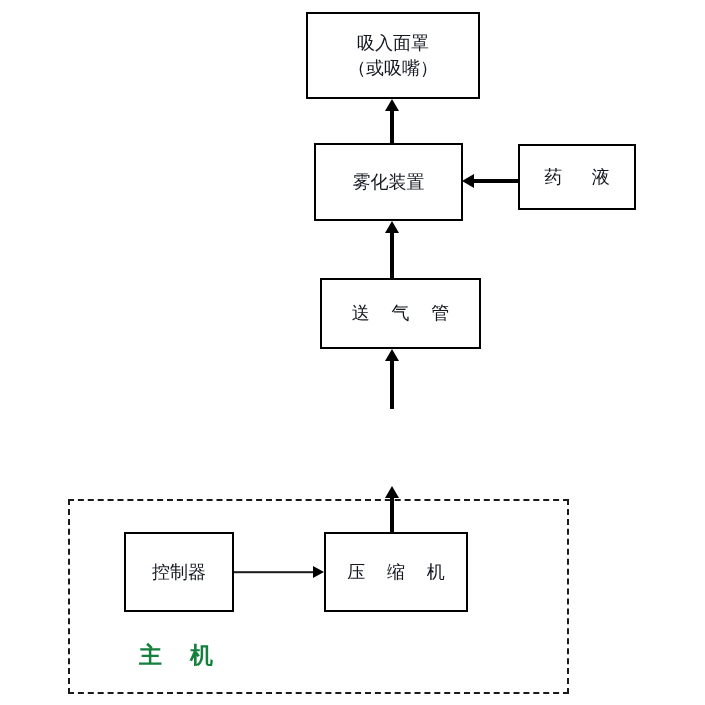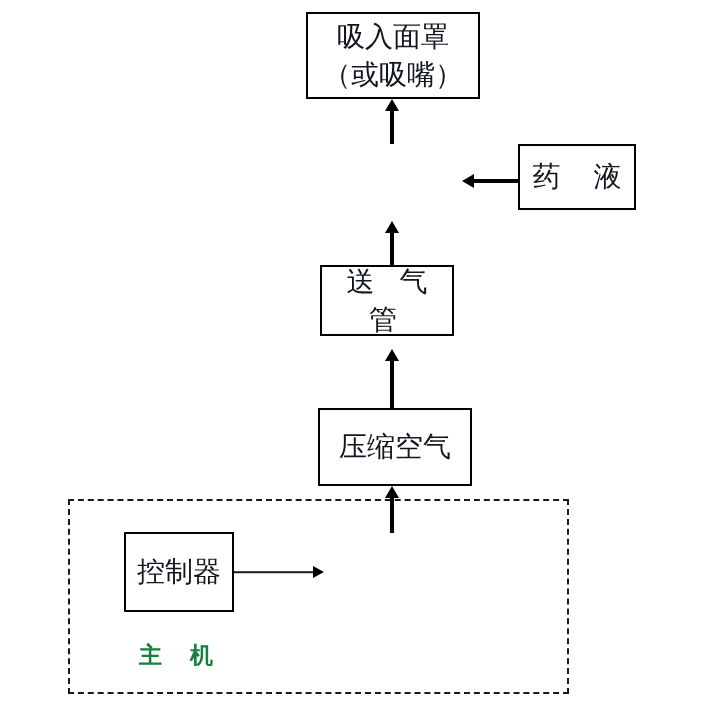--- a/index.html
+++ b/index.html
@@ -28,7 +28,7 @@
   }
   .node .label {
     color: #12161f;
-    font-size: 28px;
+    font-size: 18px;
     line-height: 1.35;
     white-space: pre-line;
     font-family: "DejaVu Serif", "Liberation Serif", serif;

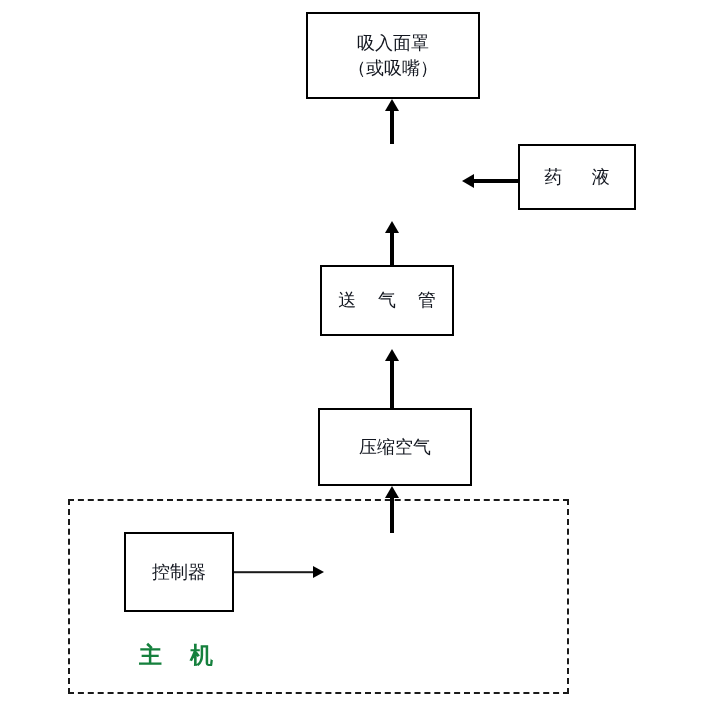--- a/index.html
+++ b/index.html
@@ -130,6 +130,9 @@
     <span class="label">吸入面罩
 （或吸嘴）</span>
   </div>
+  <div class="node" style="left: 314px; top: 143px; width: 149px; height: 78px;">
+    <span class="label">雾化装置</span>
+  </div>
   <div class="node spaced-wide" style="left: 518px; top: 144px; width: 118px; height: 66px;">
     <span class="label">药 液</span>
   </div>

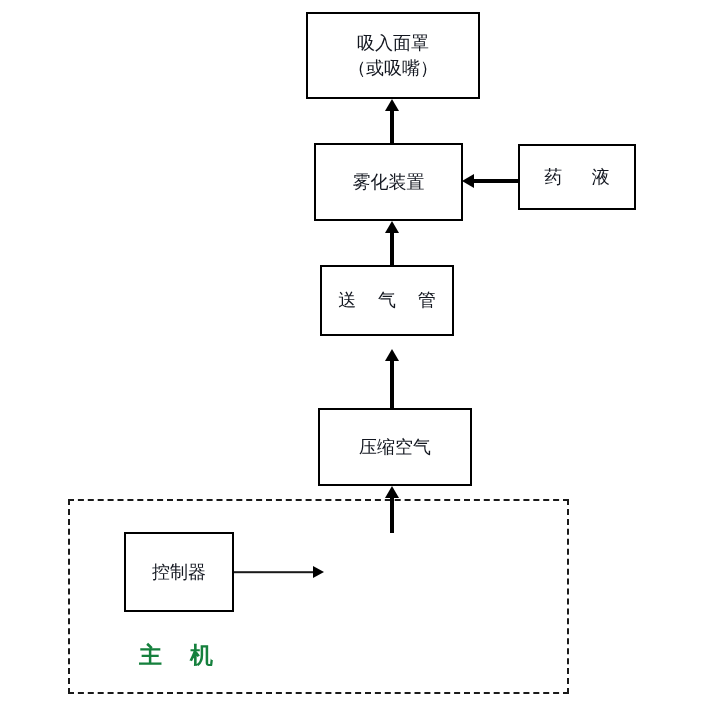--- a/index.html
+++ b/index.html
@@ -136,7 +136,7 @@
   <div class="node spaced-wide" style="left: 518px; top: 144px; width: 118px; height: 66px;">
     <span class="label">药 液</span>
   </div>
-  <div class="node spaced" style="left: 320px; top: 265px; width: 134px; height: 71px;">
+  <div class="node spaced" style="left: 320px; top: 278px; width: 161px; height: 71px;">
     <span class="label">送 气 管</span>
   </div>
   <div class="node" style="left: 318px; top: 408px; width: 154px; height: 78px;">

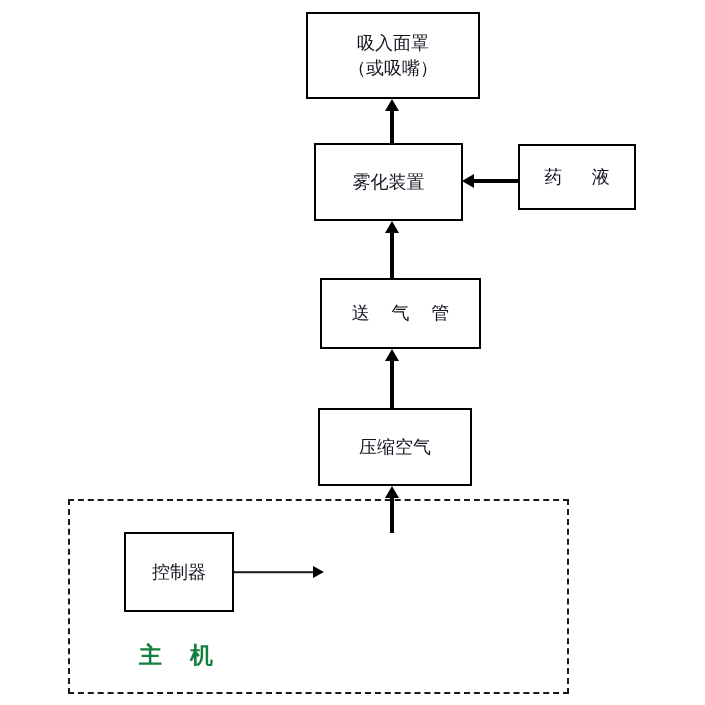--- a/index.html
+++ b/index.html
@@ -139,9 +139,6 @@
   <div class="node spaced" style="left: 320px; top: 278px; width: 161px; height: 71px;">
     <span class="label">送 气 管</span>
   </div>
-  <div class="node" style="left: 318px; top: 408px; width: 154px; height: 78px;">
-    <span class="label">压缩空气</span>
-  </div>
   <div class="node" style="left: 124px; top: 532px; width: 110px; height: 80px; text-align: center;">
     <span class="label">控制器</span>
   </div>

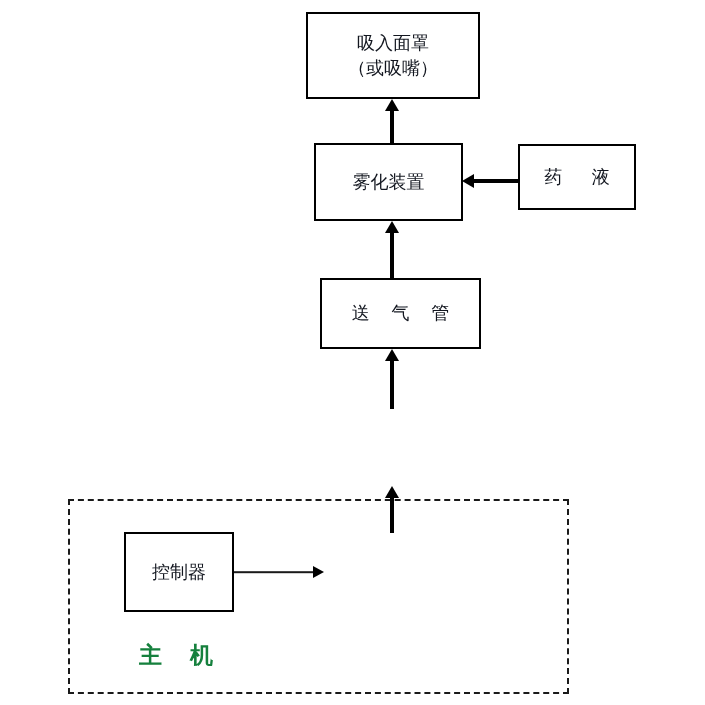--- a/index.html
+++ b/index.html
@@ -142,6 +142,9 @@
   <div class="node" style="left: 124px; top: 532px; width: 110px; height: 80px; text-align: center;">
     <span class="label">控制器</span>
   </div>
+  <div class="node spaced" style="left: 324px; top: 532px; width: 144px; height: 80px;">
+    <span class="label">压 缩 机</span>
+  </div>
 
   <div class="arrow-up" style="left: 385px; top: 99px; width: 14px; height: 45px;">
     <div class="head"></div>

